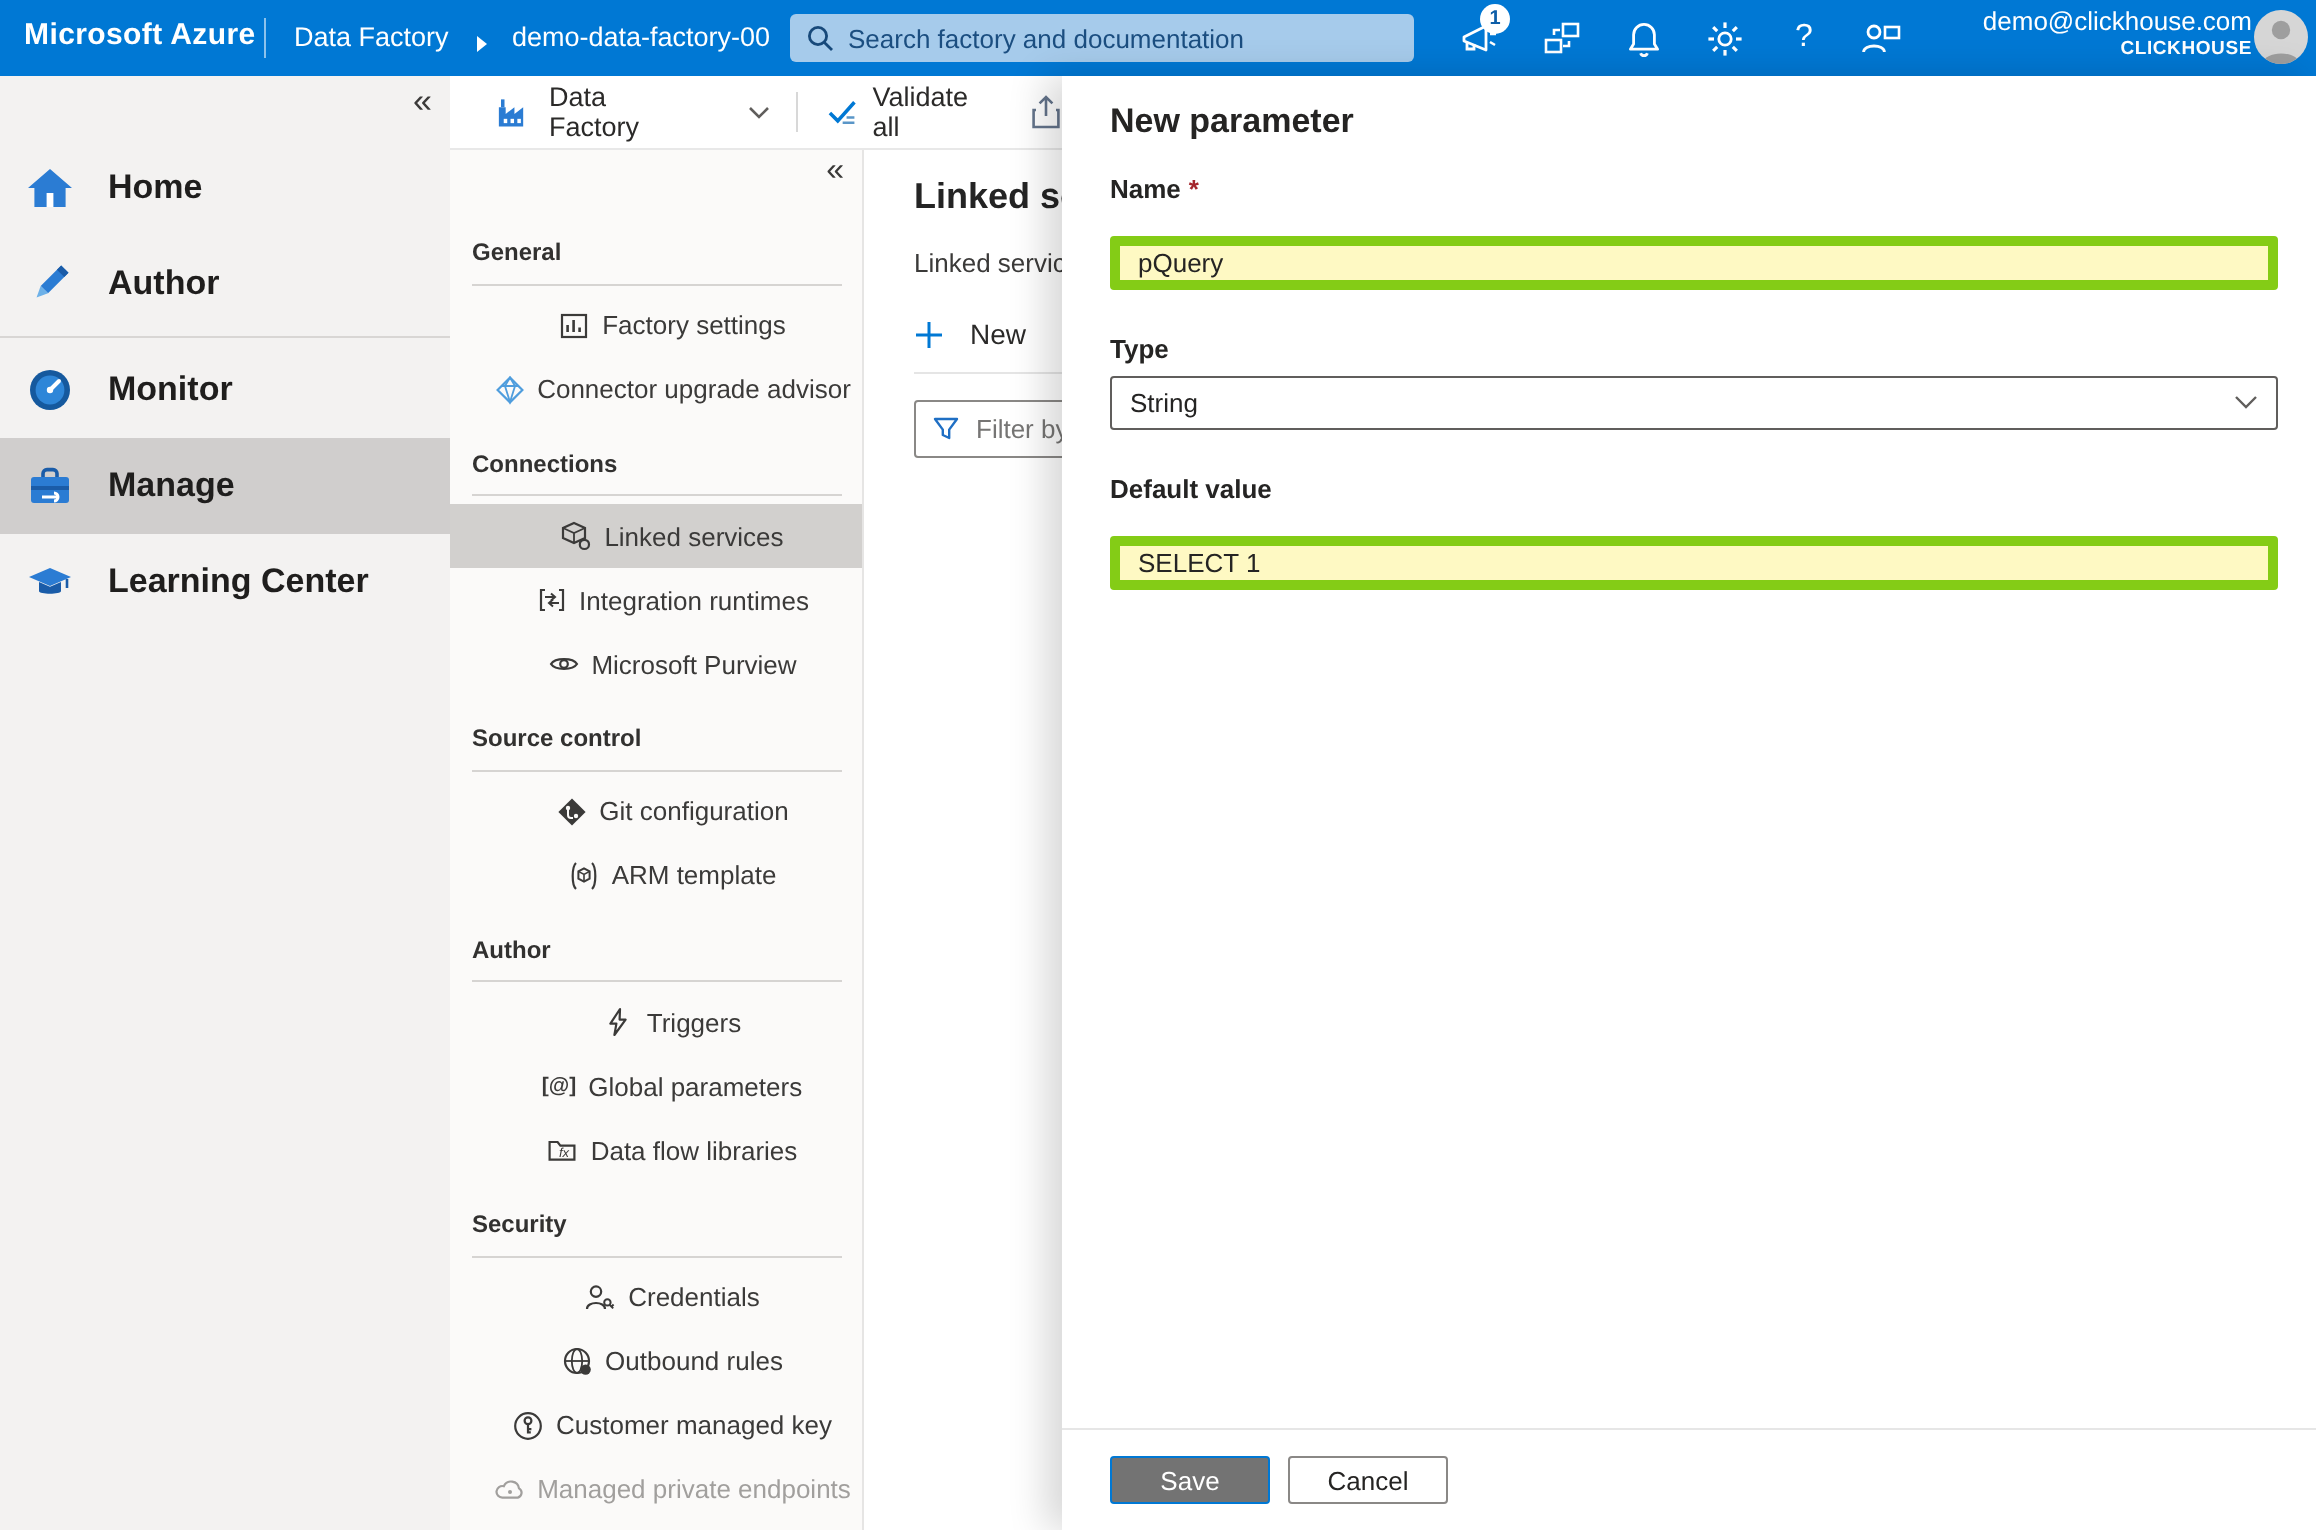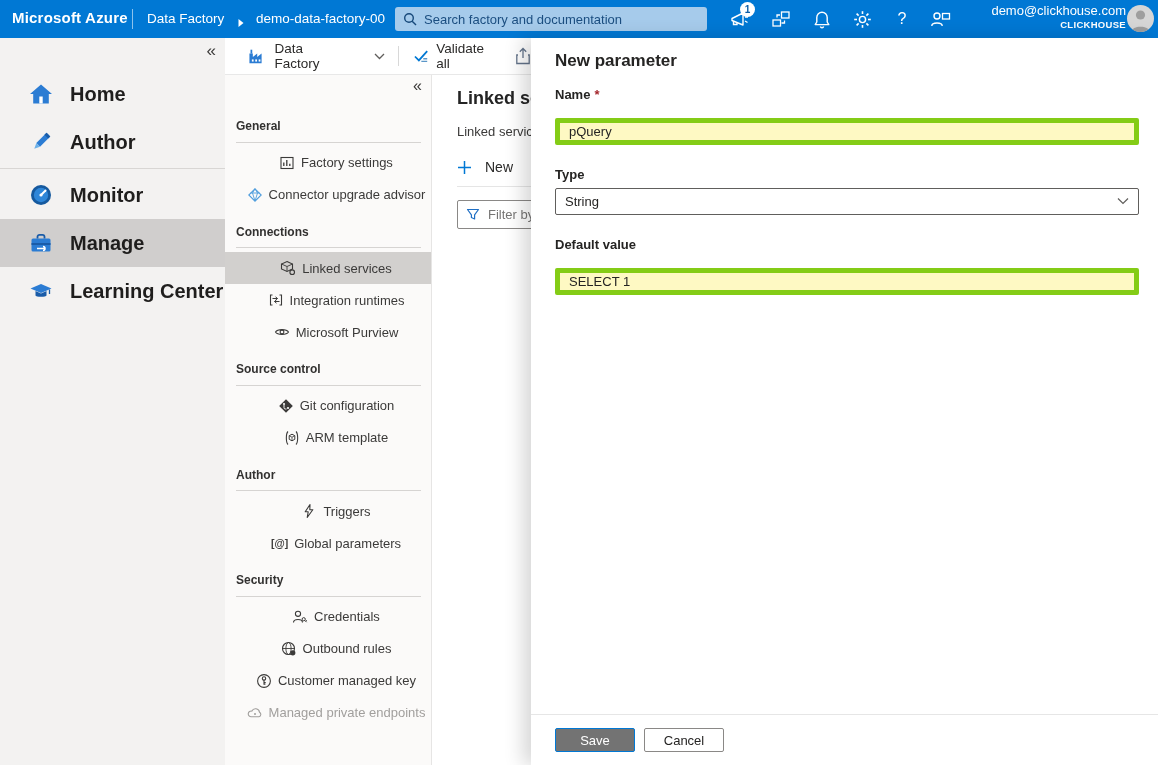--- a/index.html
+++ b/index.html
@@ -29,7 +29,7 @@
   #leftnav { position:absolute; left:0; top:38px; width:225px; height:727px; background:#f3f2f1; }
   .ln-collapse { position:absolute; right:9px; top:3px; font-size:17px; color:#3b3a39; cursor:pointer; }
   .ln-items { position:absolute; top:32px; left:0; right:0; }
-  .ln-item { height:48px; display:flex; align-items:center; padding-left:28px; gap:16px; font-size:20px; font-weight:600; color:#1f1e1d; cursor:pointer; }
+  .ln-item { height:48px; display:flex; align-items:center; padding-left:12px; gap:16px; font-size:17px; font-weight:600; color:#1f1e1d; cursor:pointer; }
   .ln-item.selected { background:#d0cecd; }
   .ln-divider { border-top:1px solid #d8d6d4; margin:2px 0; }
 

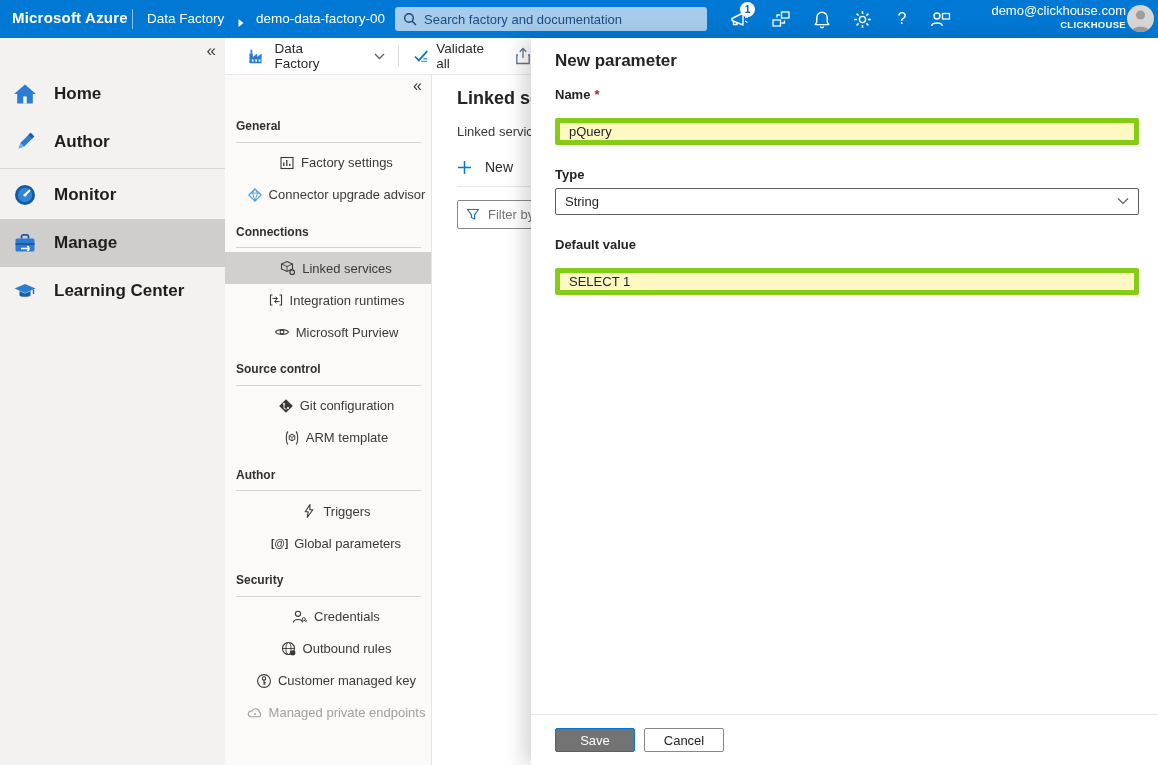--- a/index.html
+++ b/index.html
@@ -338,6 +338,13 @@
           <span class="txticon">[@]</span>
           <span>Global parameters</span>
         </div>
+        <div class="mn-item">
+          <svg width="16" height="16" viewBox="0 0 16 16">
+              <path d="M1.8 4 h4 l1.4 1.8 h7 V12.8 h-12.4 Z" fill="none" stroke="currentColor" stroke-width="1.1"></path>
+              <text x="9" y="11.4" text-anchor="middle" font-size="6.5" font-style="italic" fill="currentColor">fx</text>
+            </svg>
+          <span>Data flow libraries</span>
+        </div>
       </div>
 
       <div class="mn-section">

